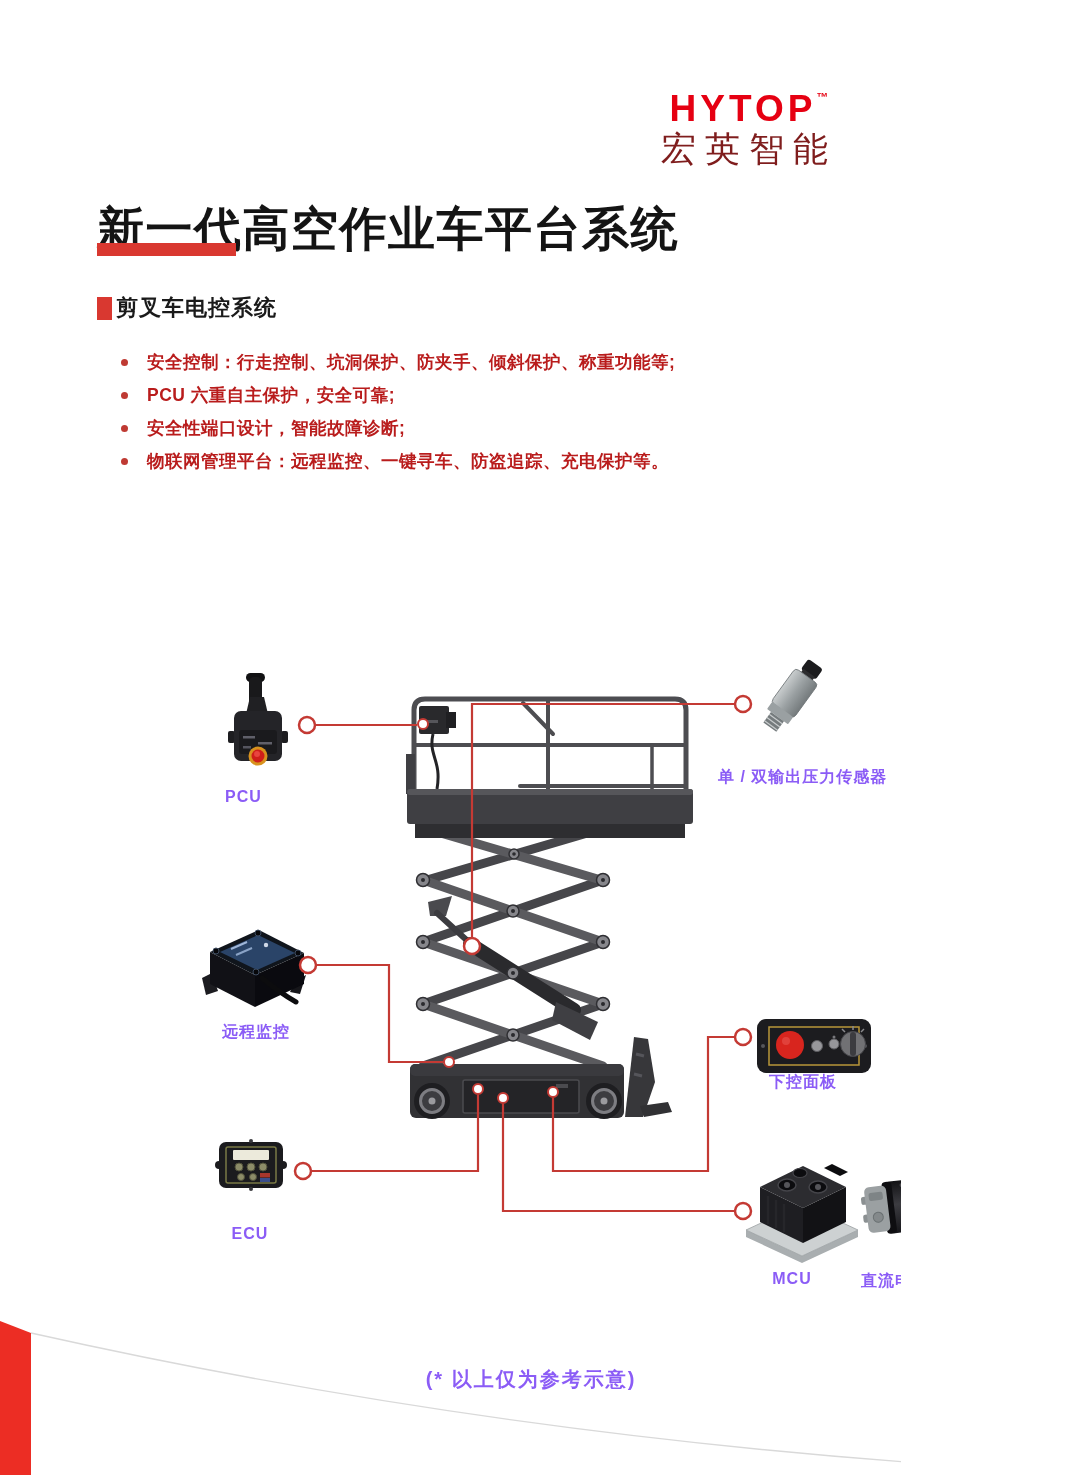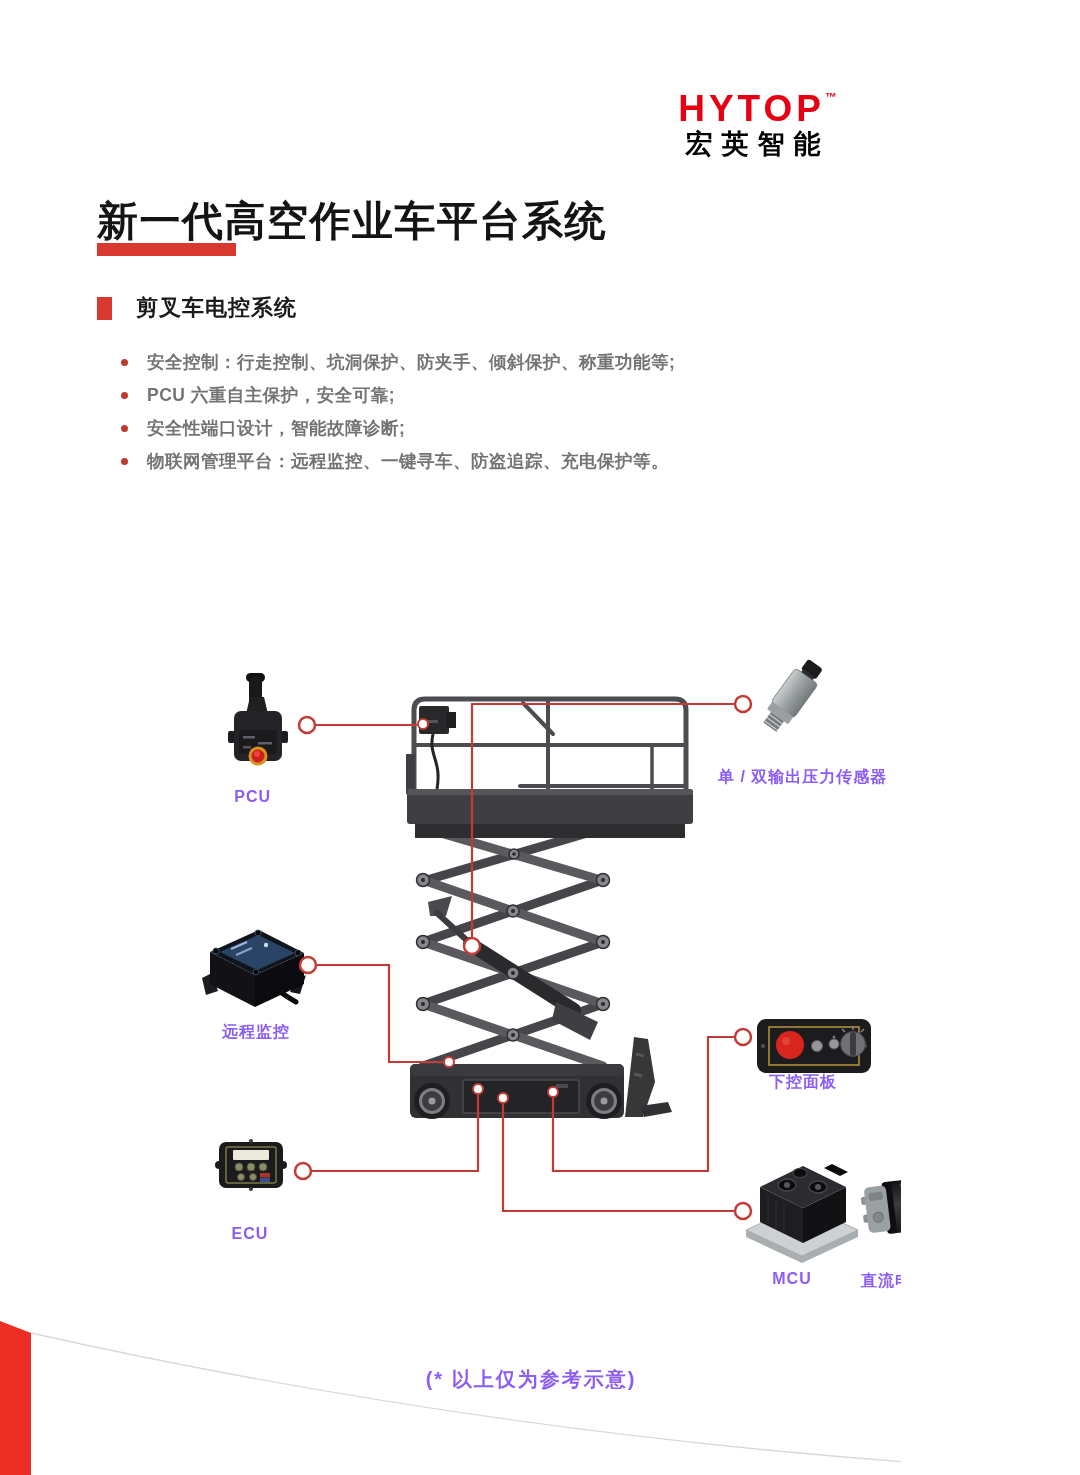--- a/index.html
+++ b/index.html
@@ -10,7 +10,7 @@
   .logo{position:absolute;top:46px;right:64px;text-align:center;}
   .logo .brand{font-size:37px;font-weight:800;color:#e60012;letter-spacing:4px;line-height:1;}
   .logo .tm{font-size:12px;font-weight:700;color:#e60012;vertical-align:top;letter-spacing:0;}
-  .logo .company{margin-top:4px;font-size:27px;font-weight:700;color:#000000;letter-spacing:9px;line-height:1;}
+  .logo .company{margin-top:4px;font-size:35px;font-weight:400;color:#7f1d1d;letter-spacing:9px;line-height:1;}
 
   
   .page-title{position:absolute;left:97px;top:127px;font-size:41px;font-weight:900;

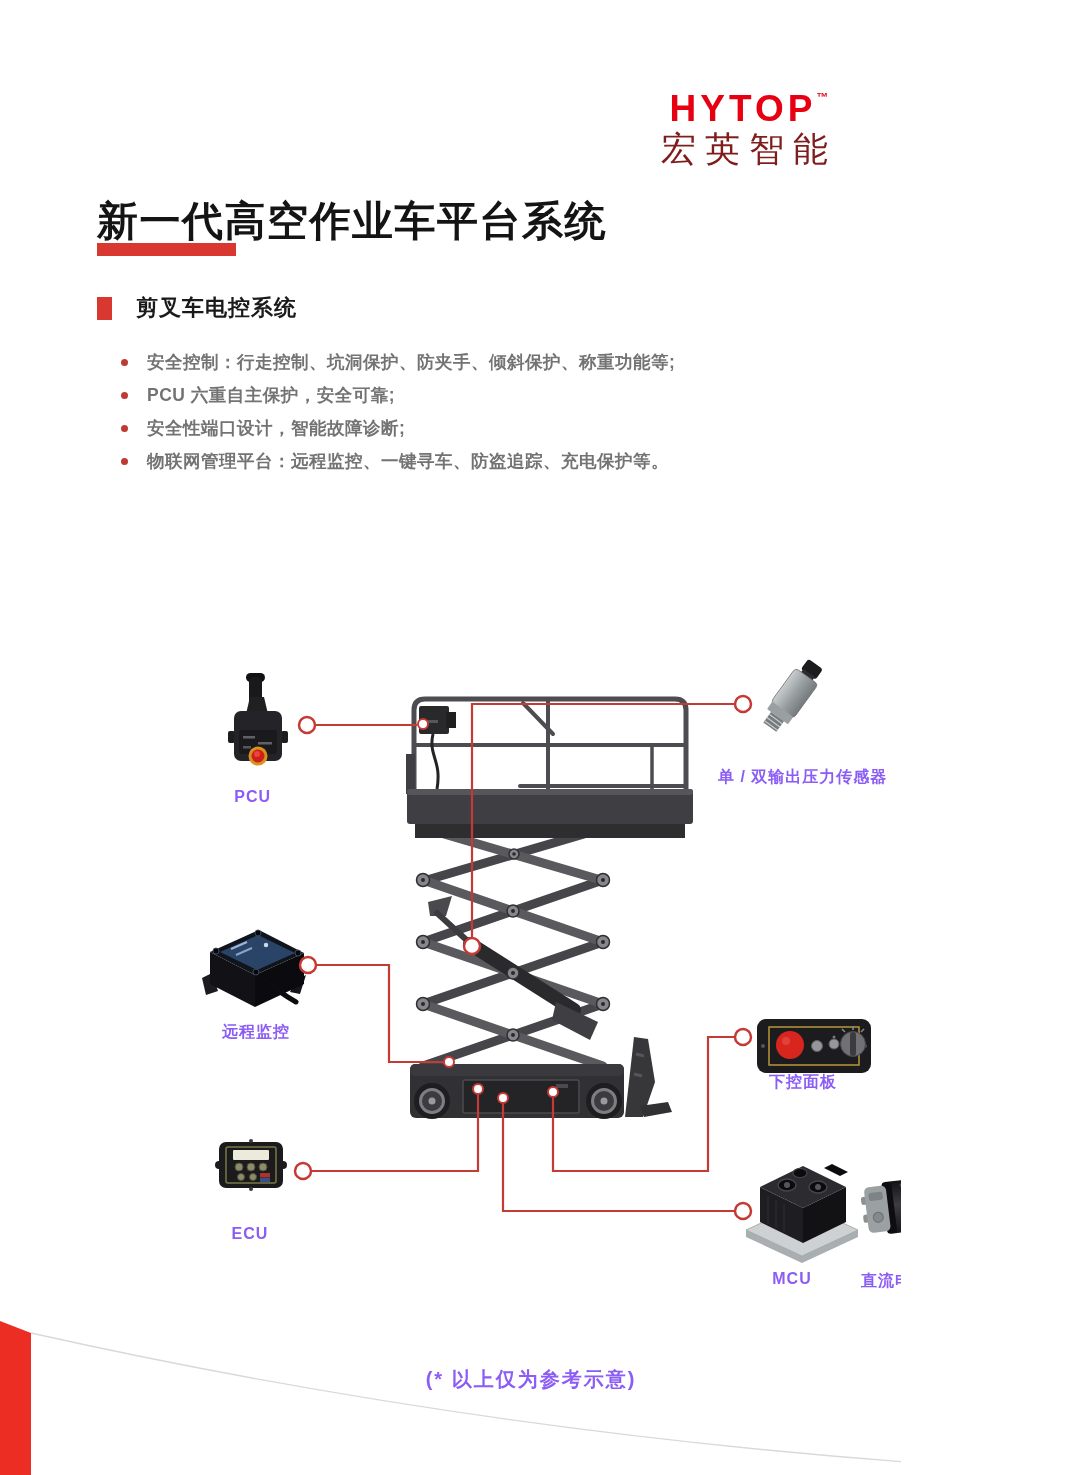--- a/index.html
+++ b/index.html
@@ -13,7 +13,7 @@
   .logo .company{margin-top:4px;font-size:35px;font-weight:400;color:#7f1d1d;letter-spacing:9px;line-height:1;}
 
   
-  .page-title{position:absolute;left:97px;top:127px;font-size:41px;font-weight:900;
+  .page-title{position:absolute;left:97px;top:127px;font-size:47px;font-weight:900;
               color:#141414;letter-spacing:1.5px;line-height:1.15;}
   .title-bar{position:absolute;left:97px;top:199px;width:139px;height:13px;background:#d93830;}
 

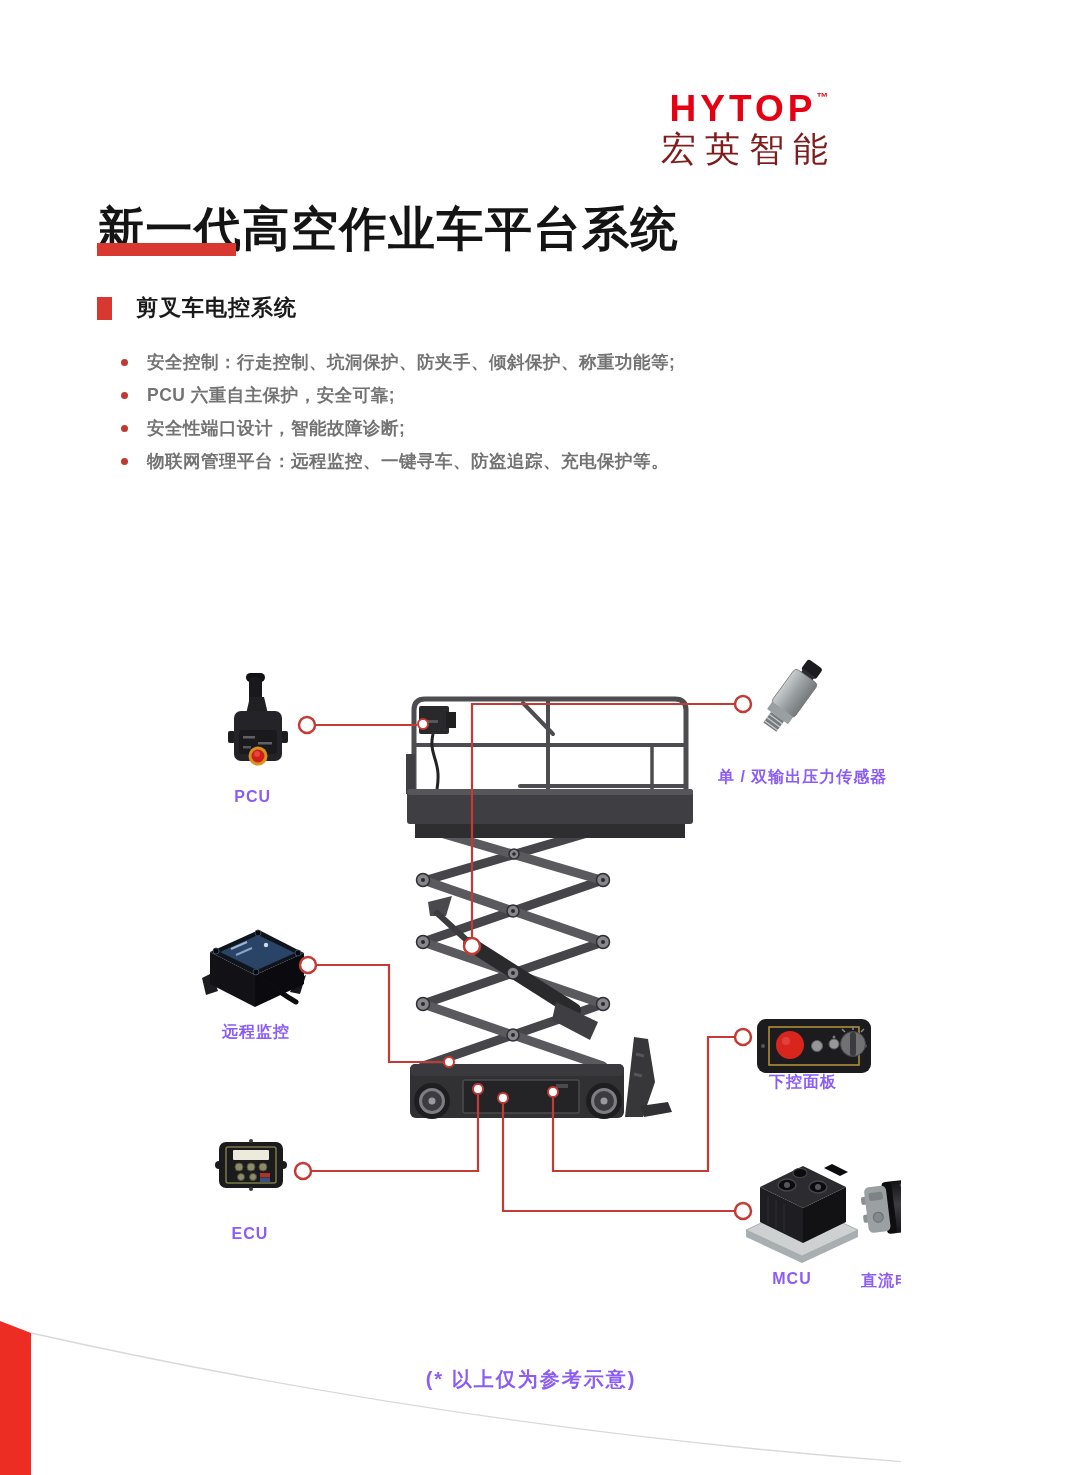--- a/index.html
+++ b/index.html
@@ -17,7 +17,7 @@
               color:#141414;letter-spacing:1.5px;line-height:1.15;}
   .title-bar{position:absolute;left:97px;top:199px;width:139px;height:13px;background:#d93830;}
 
-  .section{position:absolute;left:97px;top:249px;display:flex;align-items:center;gap:24px;}
+  .section{position:absolute;left:97px;top:249px;display:flex;align-items:center;gap:4px;}
   .section .sq{width:15px;height:23px;background:#d93830;}
   .section .txt{font-size:22px;font-weight:800;color:#1a1a1a;letter-spacing:1px;}
 

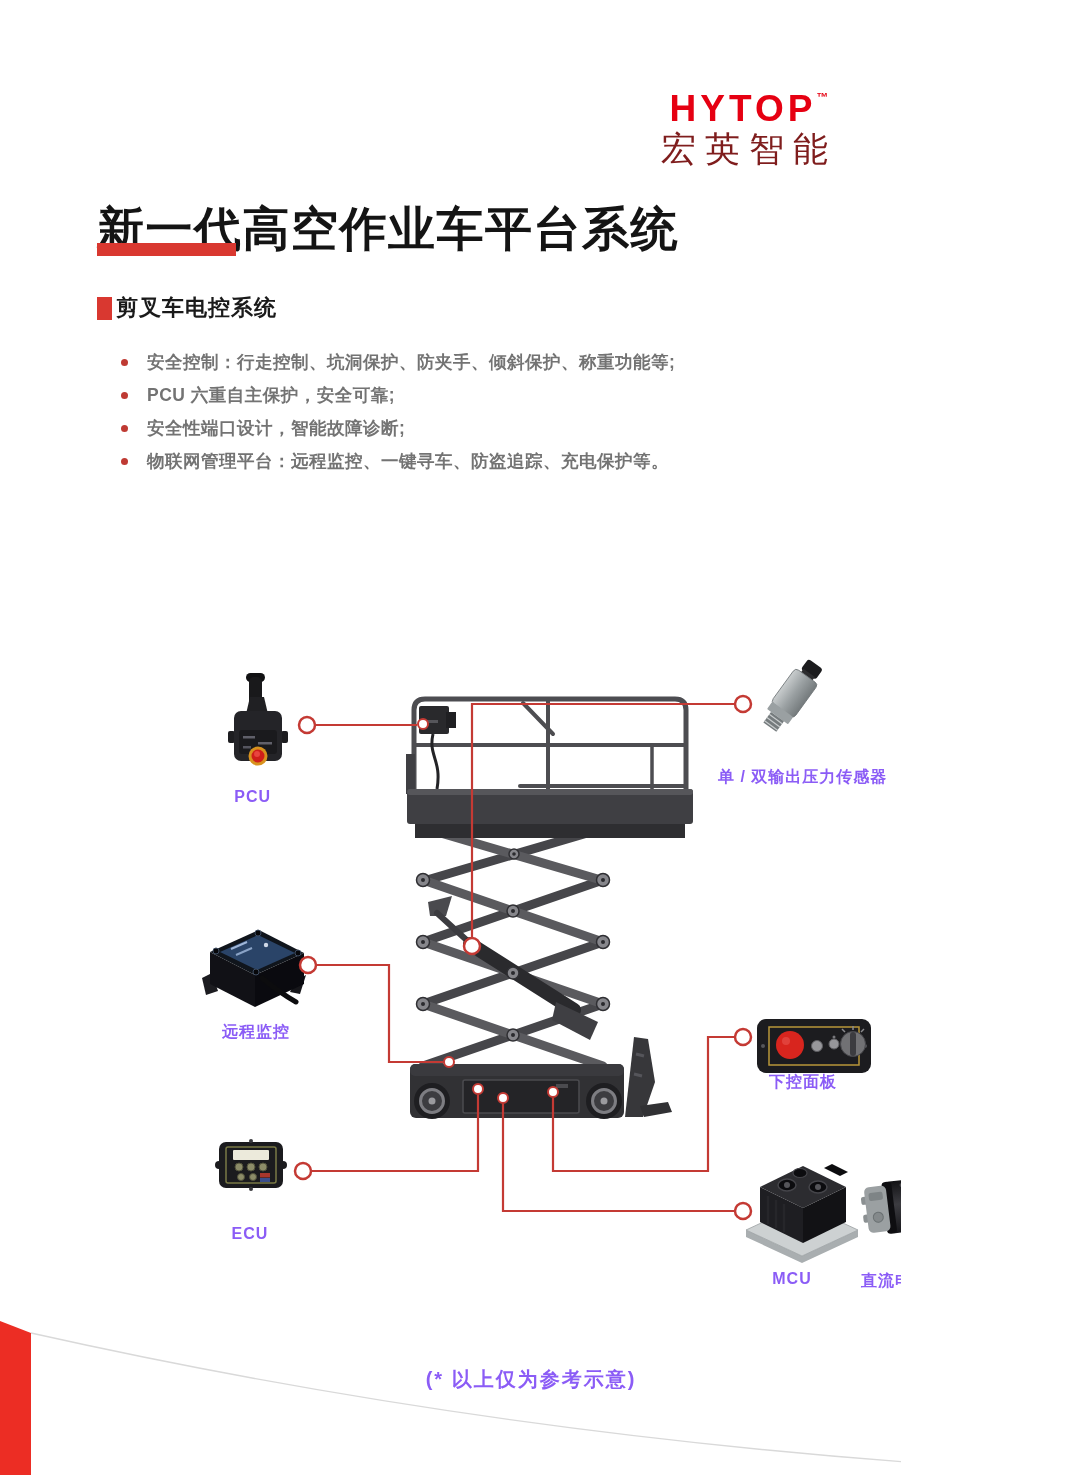--- a/index.html
+++ b/index.html
@@ -24,7 +24,7 @@
   
   .bullets{position:absolute;left:121px;top:308px;list-style:none;margin:0;padding:0;}
   .bullets li{display:flex;align-items:flex-start;gap:19px;margin-bottom:12px;
-              font-size:17.5px;line-height:21px;font-weight:600;color:#737373;letter-spacing:0.5px;}
+              font-size:17.5px;line-height:21px;font-weight:600;color:#b91c1c;letter-spacing:0.5px;}
   .bullets .dot{flex:0 0 auto;width:7px;height:7px;border-radius:50%;background:#bf3a33;margin-top:7px;}
 
   

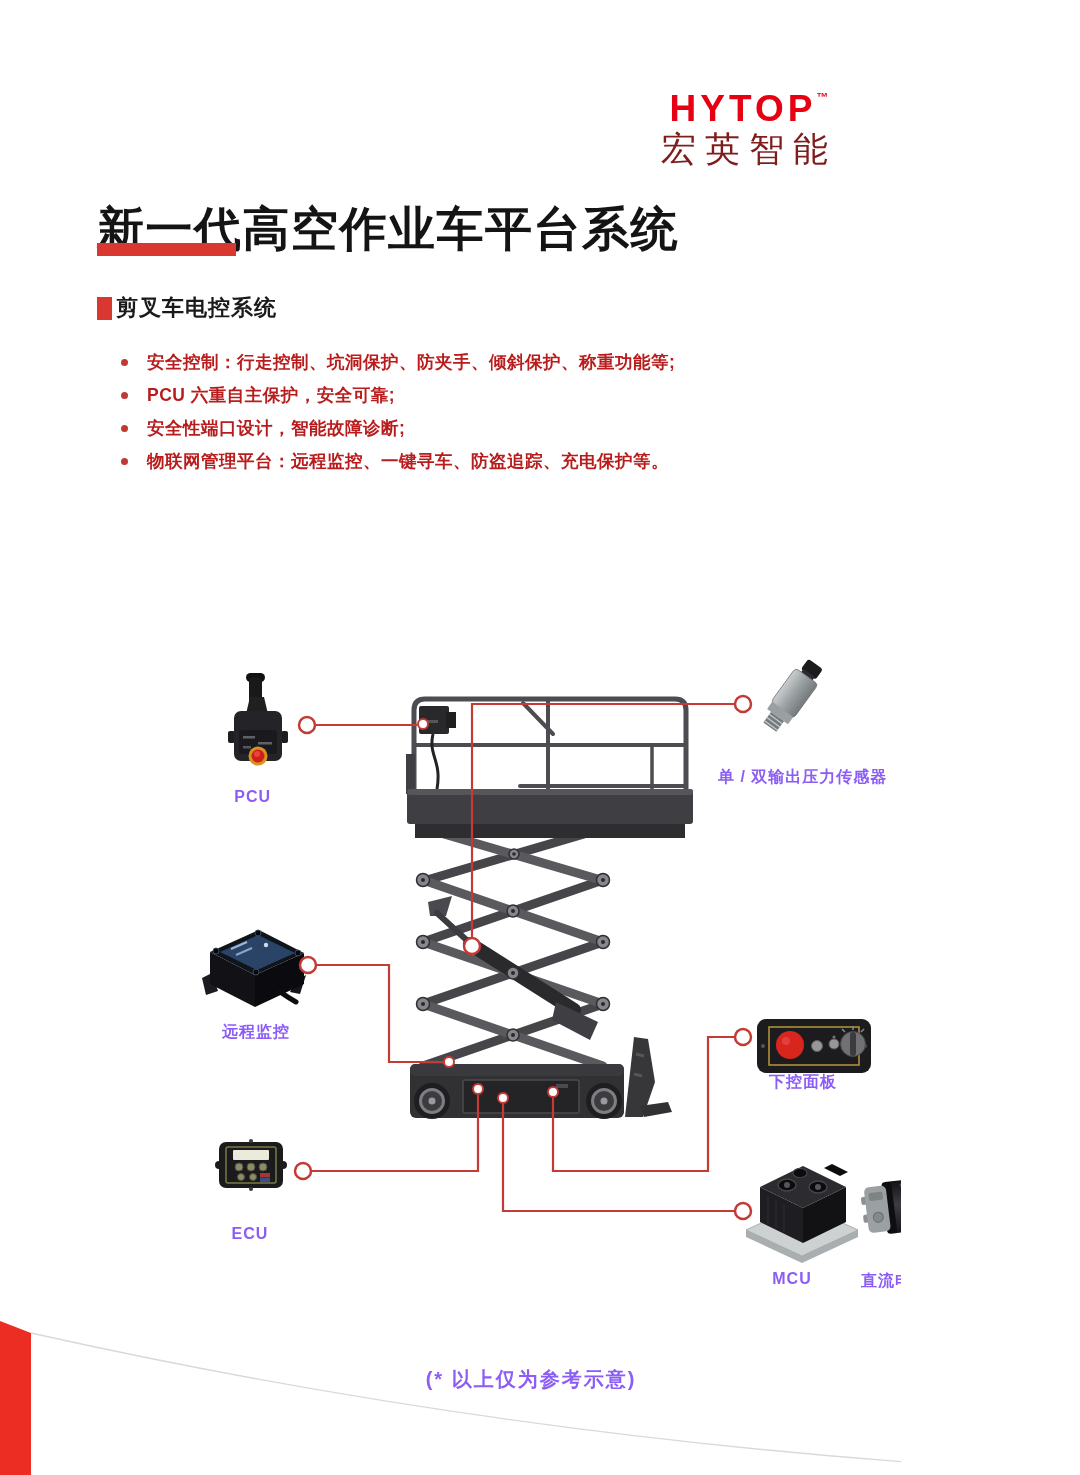--- a/index.html
+++ b/index.html
@@ -29,7 +29,7 @@
 
   
   .dlabel{position:absolute;font-size:16px;font-weight:700;color:#8b5cf6;letter-spacing:1px;white-space:nowrap;}
-  .lbl-pcu{left:225px;top:744px;width:46px;text-align:right;}
+  .lbl-pcu{left:225px;top:744px;width:46px;text-align:left;}
   .lbl-pressure{left:718px;top:723px;}
   .lbl-tilt{left:222px;top:978px;}
   .lbl-ecu{left:227px;top:1181px;width:46px;text-align:center;}

